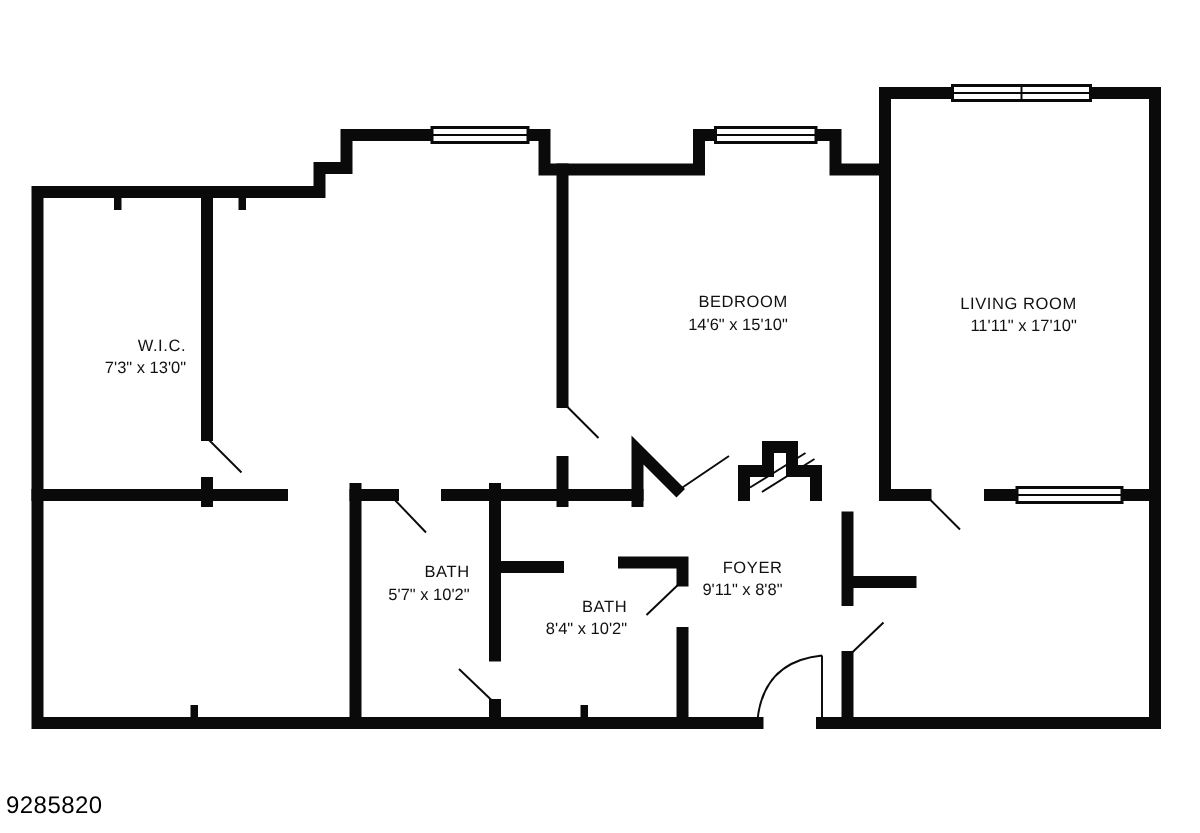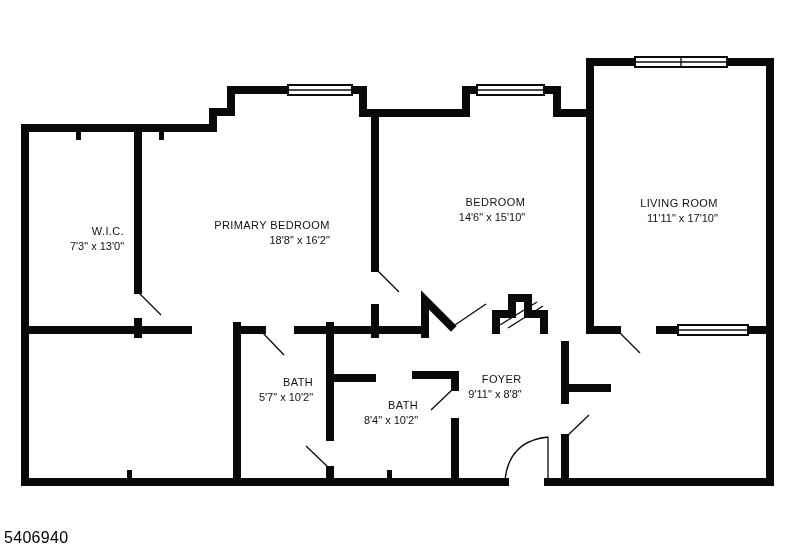--- a/index.html
+++ b/index.html
@@ -123,10 +123,6 @@
     <div class="room-dims">7'3" x 13'0"</div>
   </div>
 
-  <div class="room-label" style="left:272px;top:233px">
-    <div class="room-name">PRIMARY BEDROOM</div>
-    <div class="room-dims">18'8" x 16'2"</div>
-  </div>
 
   <div class="room-label" style="left:492px;top:210px">
     <div class="room-name">BEDROOM</div>

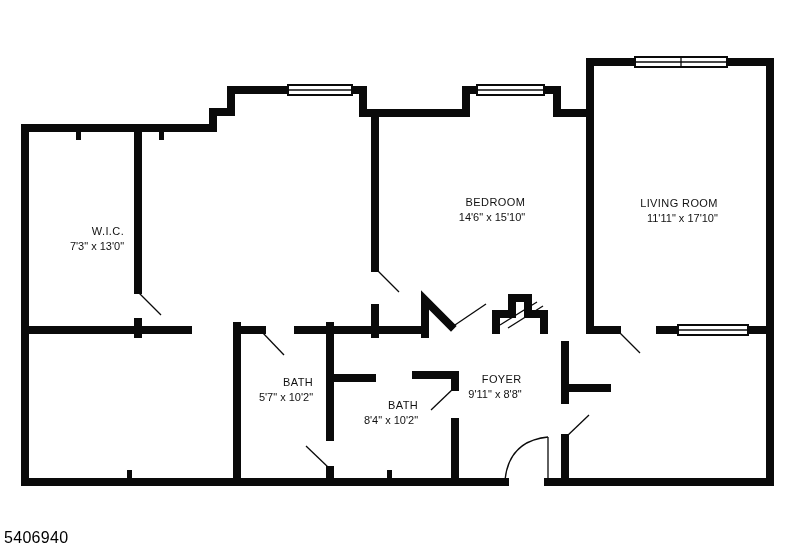--- a/index.html
+++ b/index.html
@@ -151,7 +151,7 @@
   </div>
 
 
-  <div class="listing-id">5406940</div>
+  <div class="listing-id">9285820</div>
 </div>
 
 </body></html>

